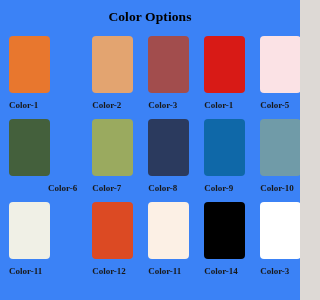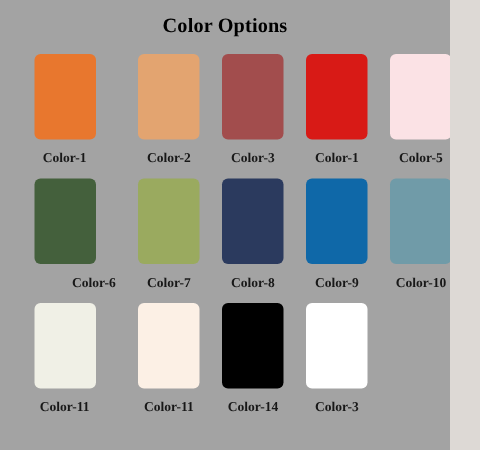--- a/index.html
+++ b/index.html
@@ -72,7 +72,7 @@
 </head>
 <body style="background: rgb(221, 217, 213);">
 
-<div id="palette-page" style="background: #a3a3a3;">
+<div id="palette-page" style="background: #3b82f6;">
 
   <h1 id="page-title" style="color: rgb(0, 0, 0);">Color Options</h1>
 

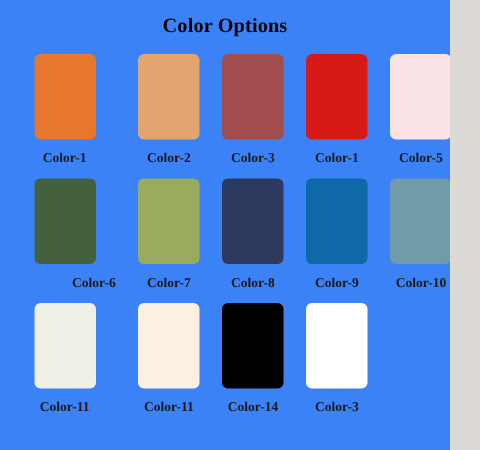--- a/index.html
+++ b/index.html
@@ -50,7 +50,7 @@
     width: 100%;
     display: flex;
     flex-direction: column;
-    align-items: center;
+    align-items: flex-start;
   }
   .swatch-chip {
     width: 41px;

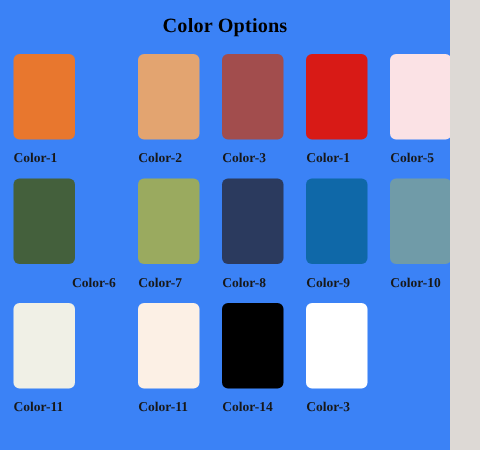--- a/index.html
+++ b/index.html
@@ -122,6 +122,10 @@
         <div class="swatch-label" style="color: rgb(24, 24, 24);">Color-11</div>
       </div>
       <div class="swatch-cell">
+        <div class="swatch-chip" style="background: rgb(220, 74, 35);"></div>
+        <div class="swatch-label" style="color: rgb(24, 24, 24);">Color-12</div>
+      </div>
+      <div class="swatch-cell">
         <div class="swatch-chip" style="background: rgb(252, 240, 229);"></div>
         <div class="swatch-label" style="color: rgb(24, 24, 24);">Color-11</div>
       </div>

